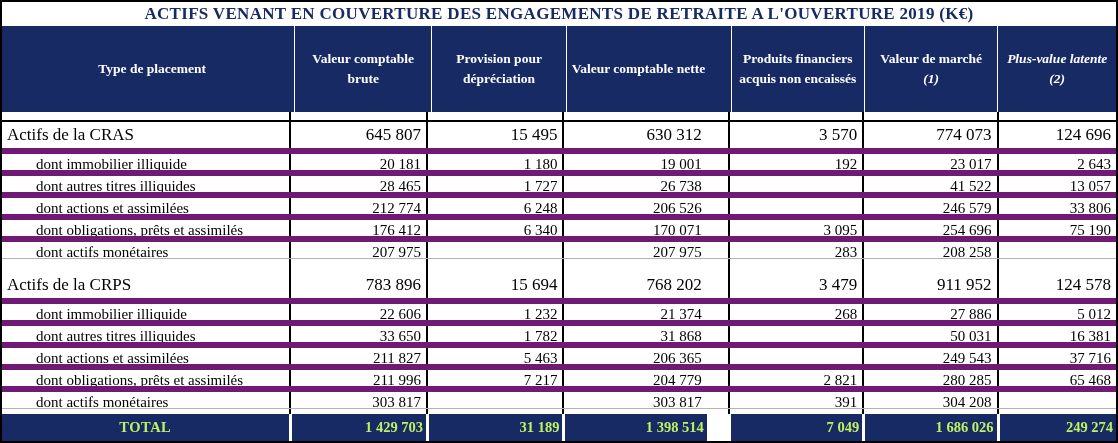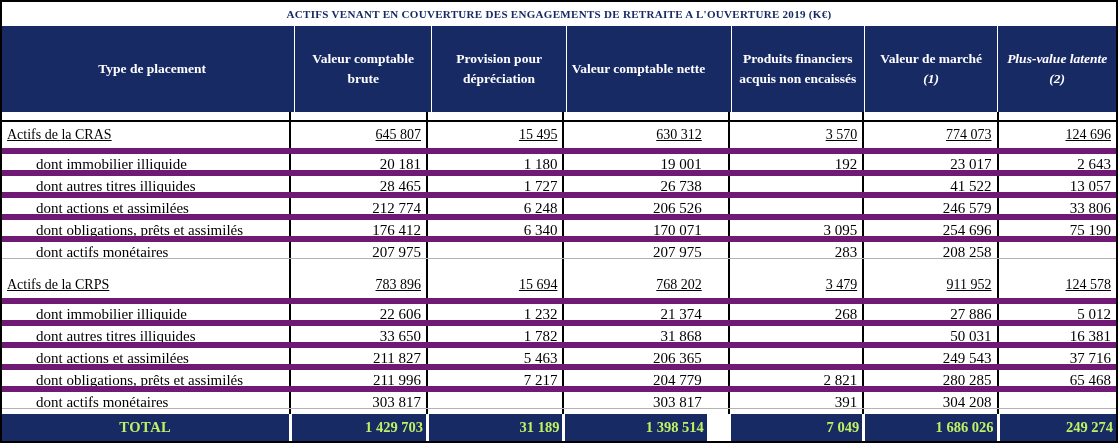--- a/index.html
+++ b/index.html
@@ -23,7 +23,7 @@
     background: #fff;
     color: #182a64;
     font-weight: bold;
-    font-size: 11px;
+    font-size: 17px;
     letter-spacing: 0.3px;
   }
 

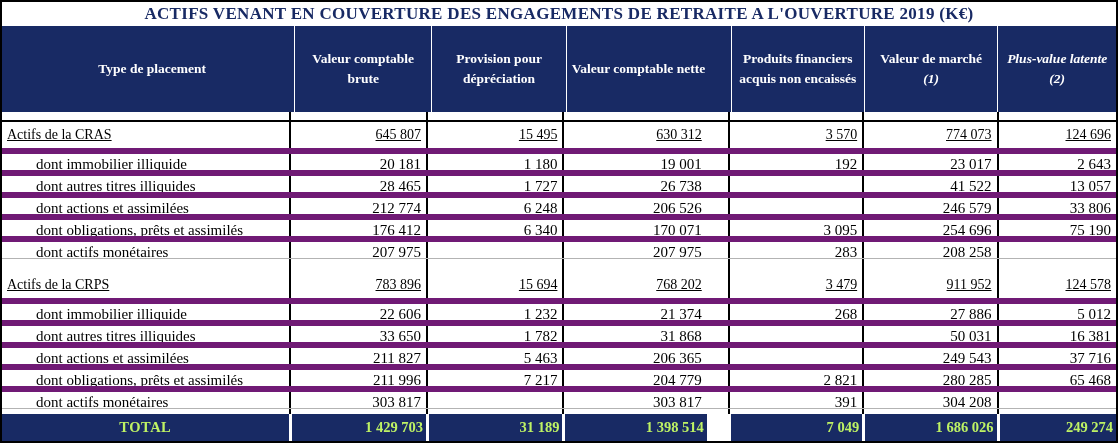--- a/index.html
+++ b/index.html
@@ -73,7 +73,7 @@
   .data-row .num { text-align: right; padding-right: 5px; }
   .data-row .label { text-align: left; }
 
-  .section-row { height: 26px; font-size: 14px; text-decoration: underline; }
+  .section-row { height: 26px; font-size: 17px; }
   .section-row .cell { line-height: 25px; }
   .section-row .label { padding-left: 5px; }
 

